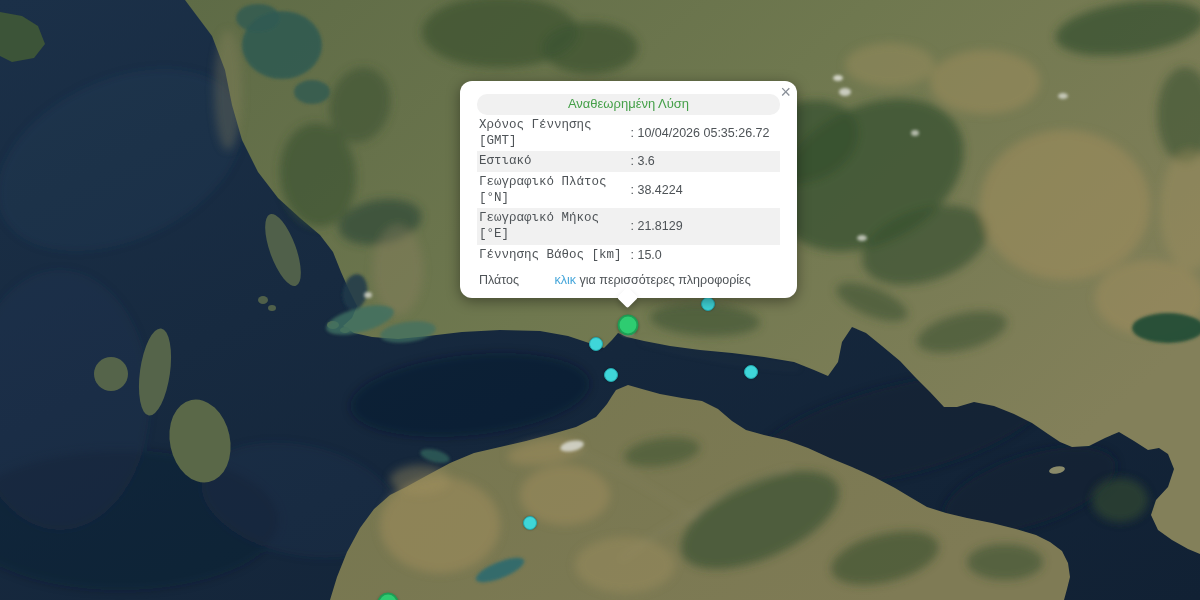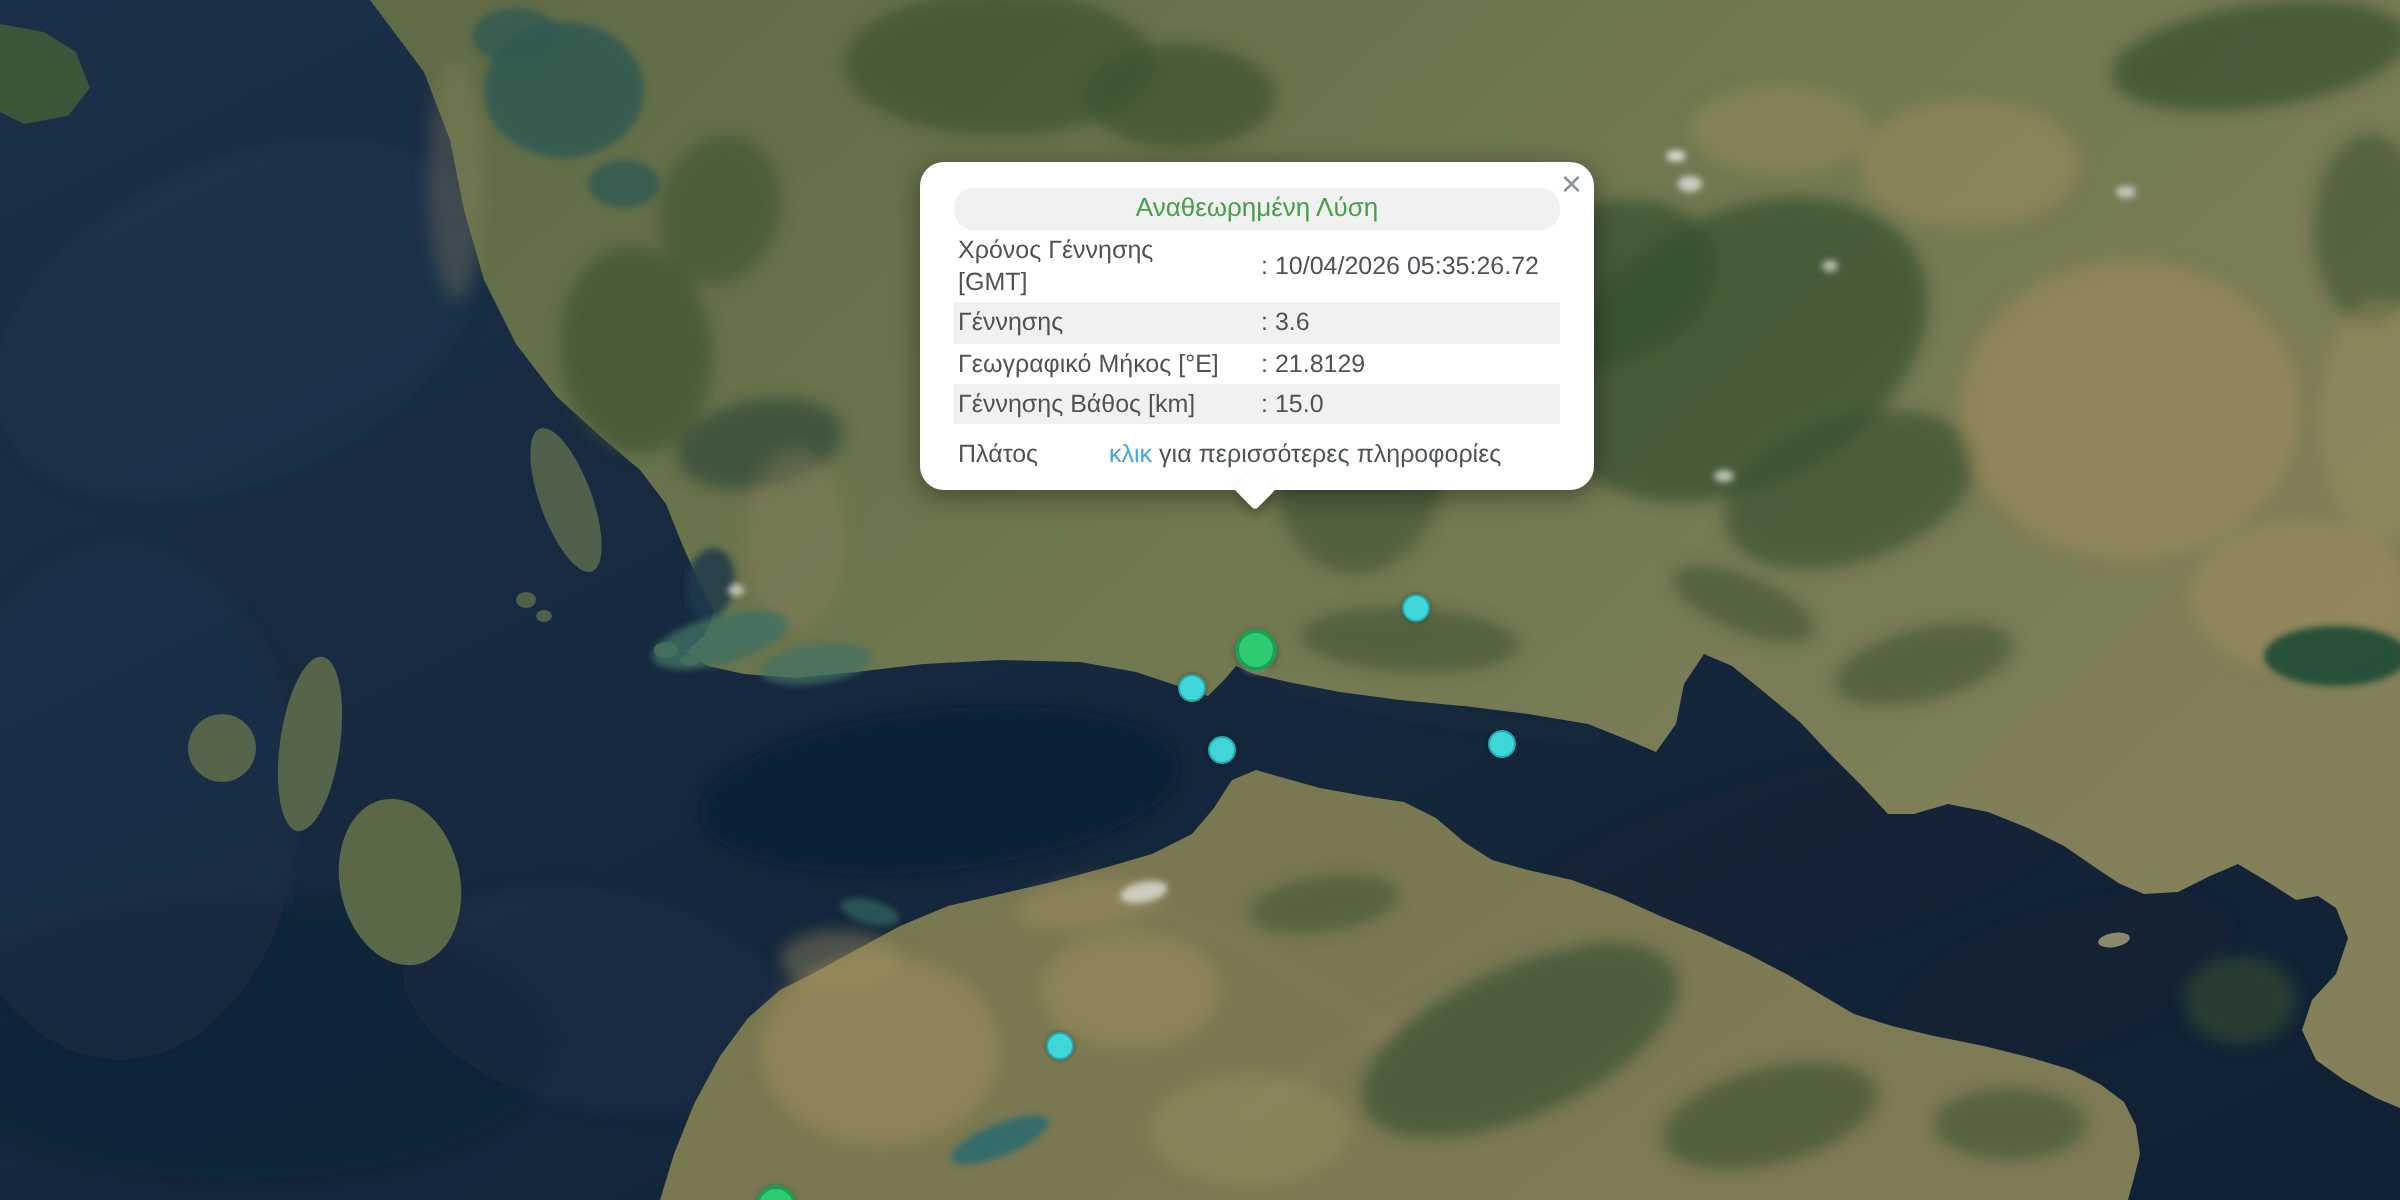--- a/index.html
+++ b/index.html
@@ -25,7 +25,7 @@
   .popup tr:nth-child(odd){background:#f1f1f1;}
   .popup th{font-weight:normal;color:var(--accent-green,#45a049);font-size:13px;text-align:center;padding:2px 0;border-radius:10px;}
   .popup td{padding:2px 4px 2px 2px;vertical-align:middle;white-space:pre-line;}
-  .popup td.lbl{width:142px;}
+  .popup td.lbl{width:142px;font-family:Liberation Mono, monospace;}
   .popup td.val{width:auto;}
   .popup-footer{margin-top:6px;padding:1px 2px 3px 2px;}
   .popup-footer .link{color:var(--link-blue,#45a6da);cursor:pointer;padding-left:32px;}

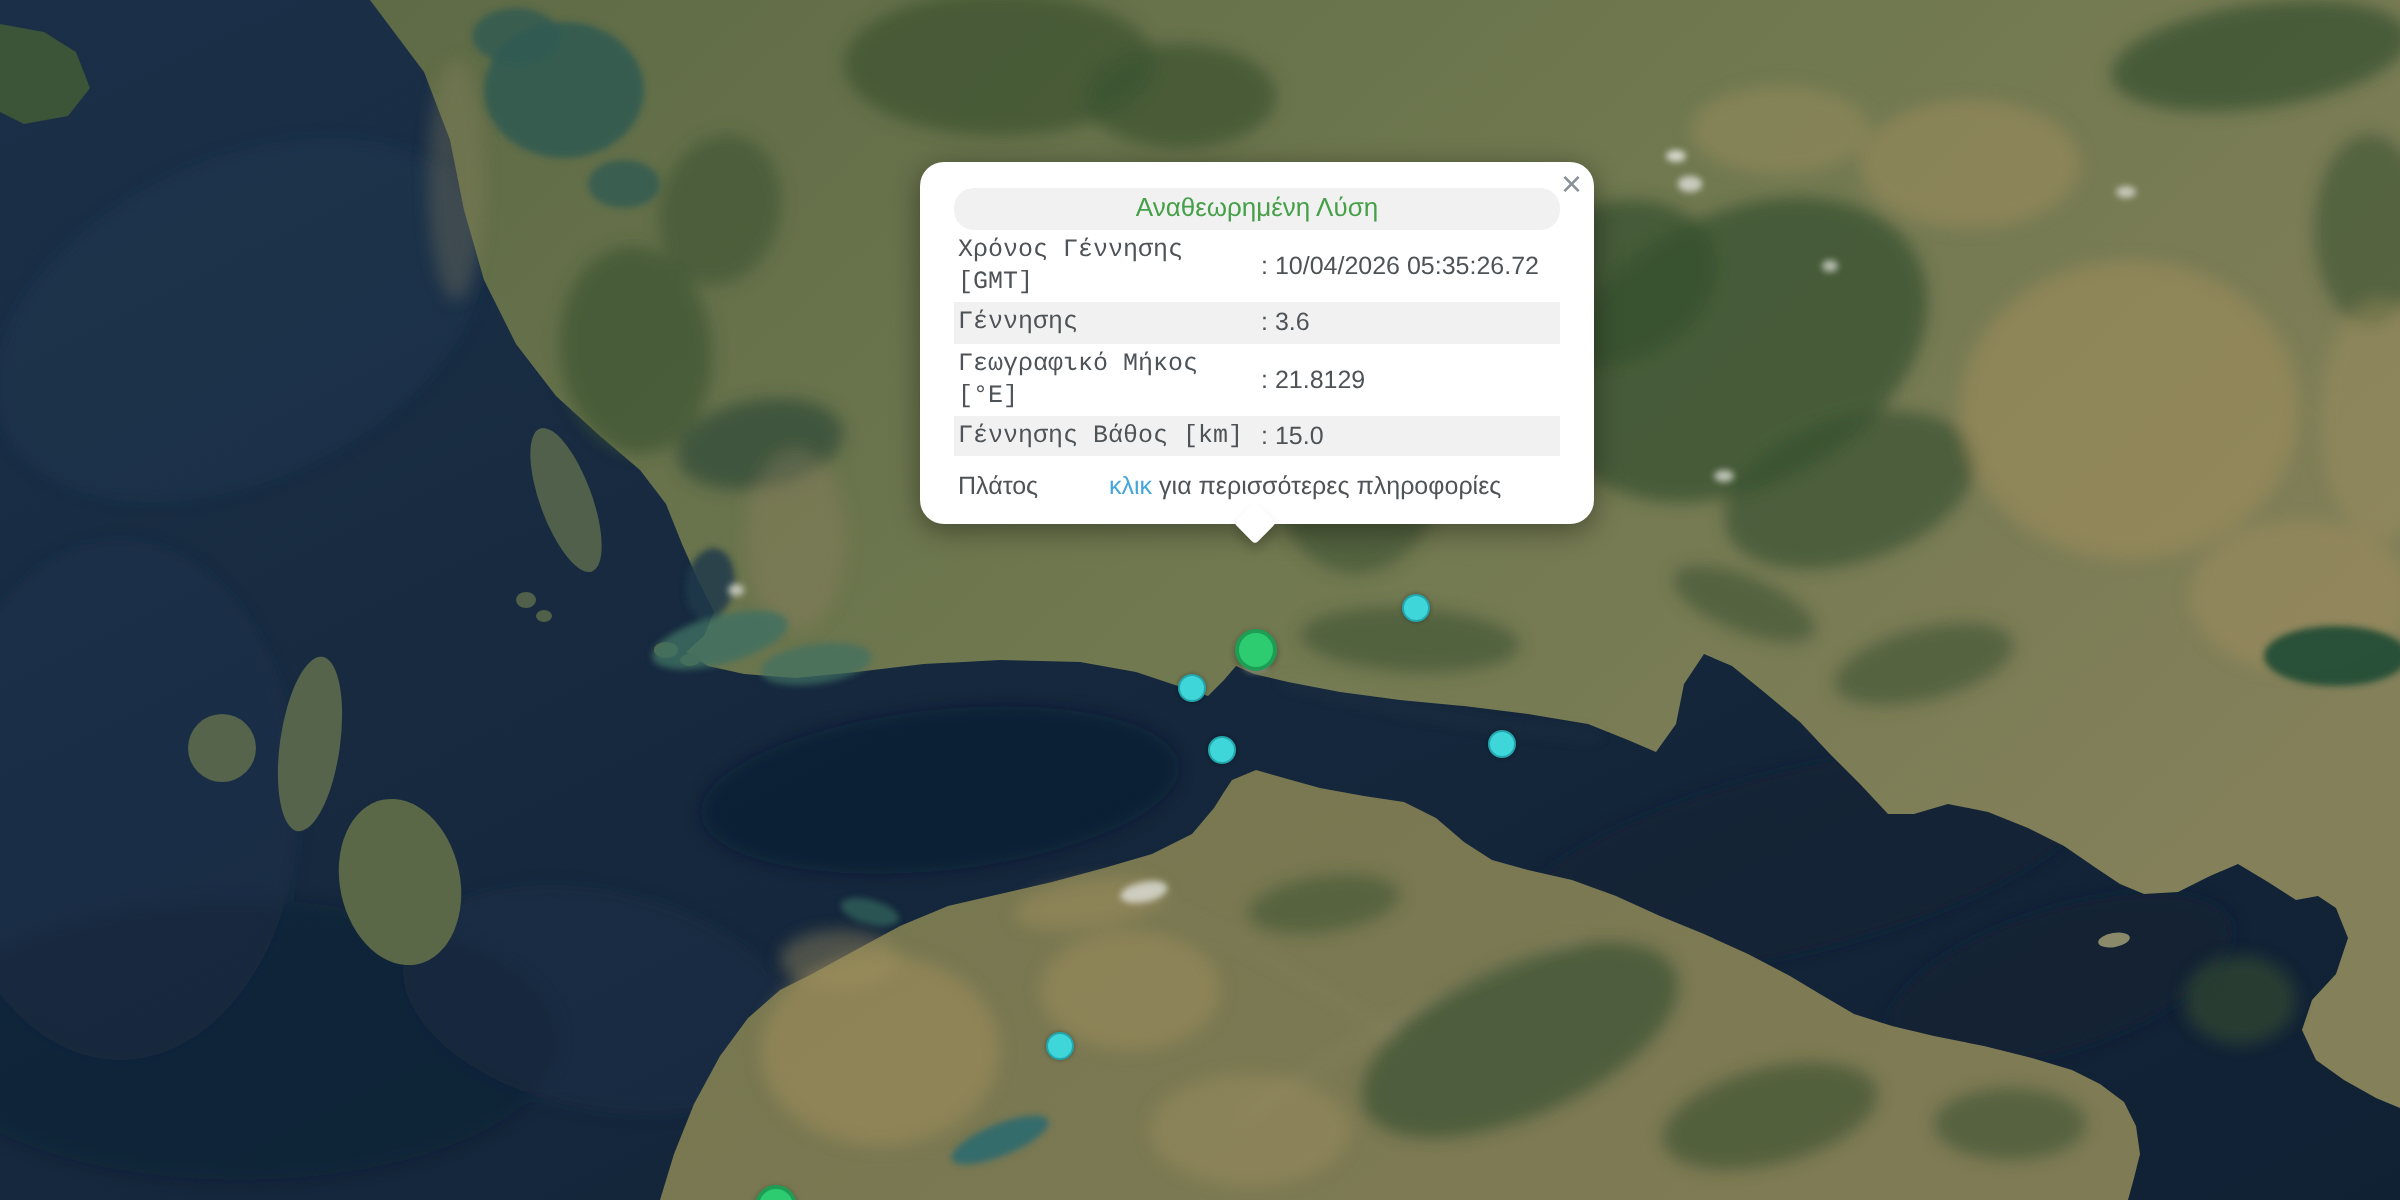--- a/index.html
+++ b/index.html
@@ -184,7 +184,7 @@
         <td class="val">: 10/04/2026 05:35:26.72</td>
       </tr>
       <tr>
-        <td class="lbl">Γέννησης</td>
+        <td class="lbl">Εστιακό</td>
         <td class="val">: 3.6</td>
       </tr>
       <tr>

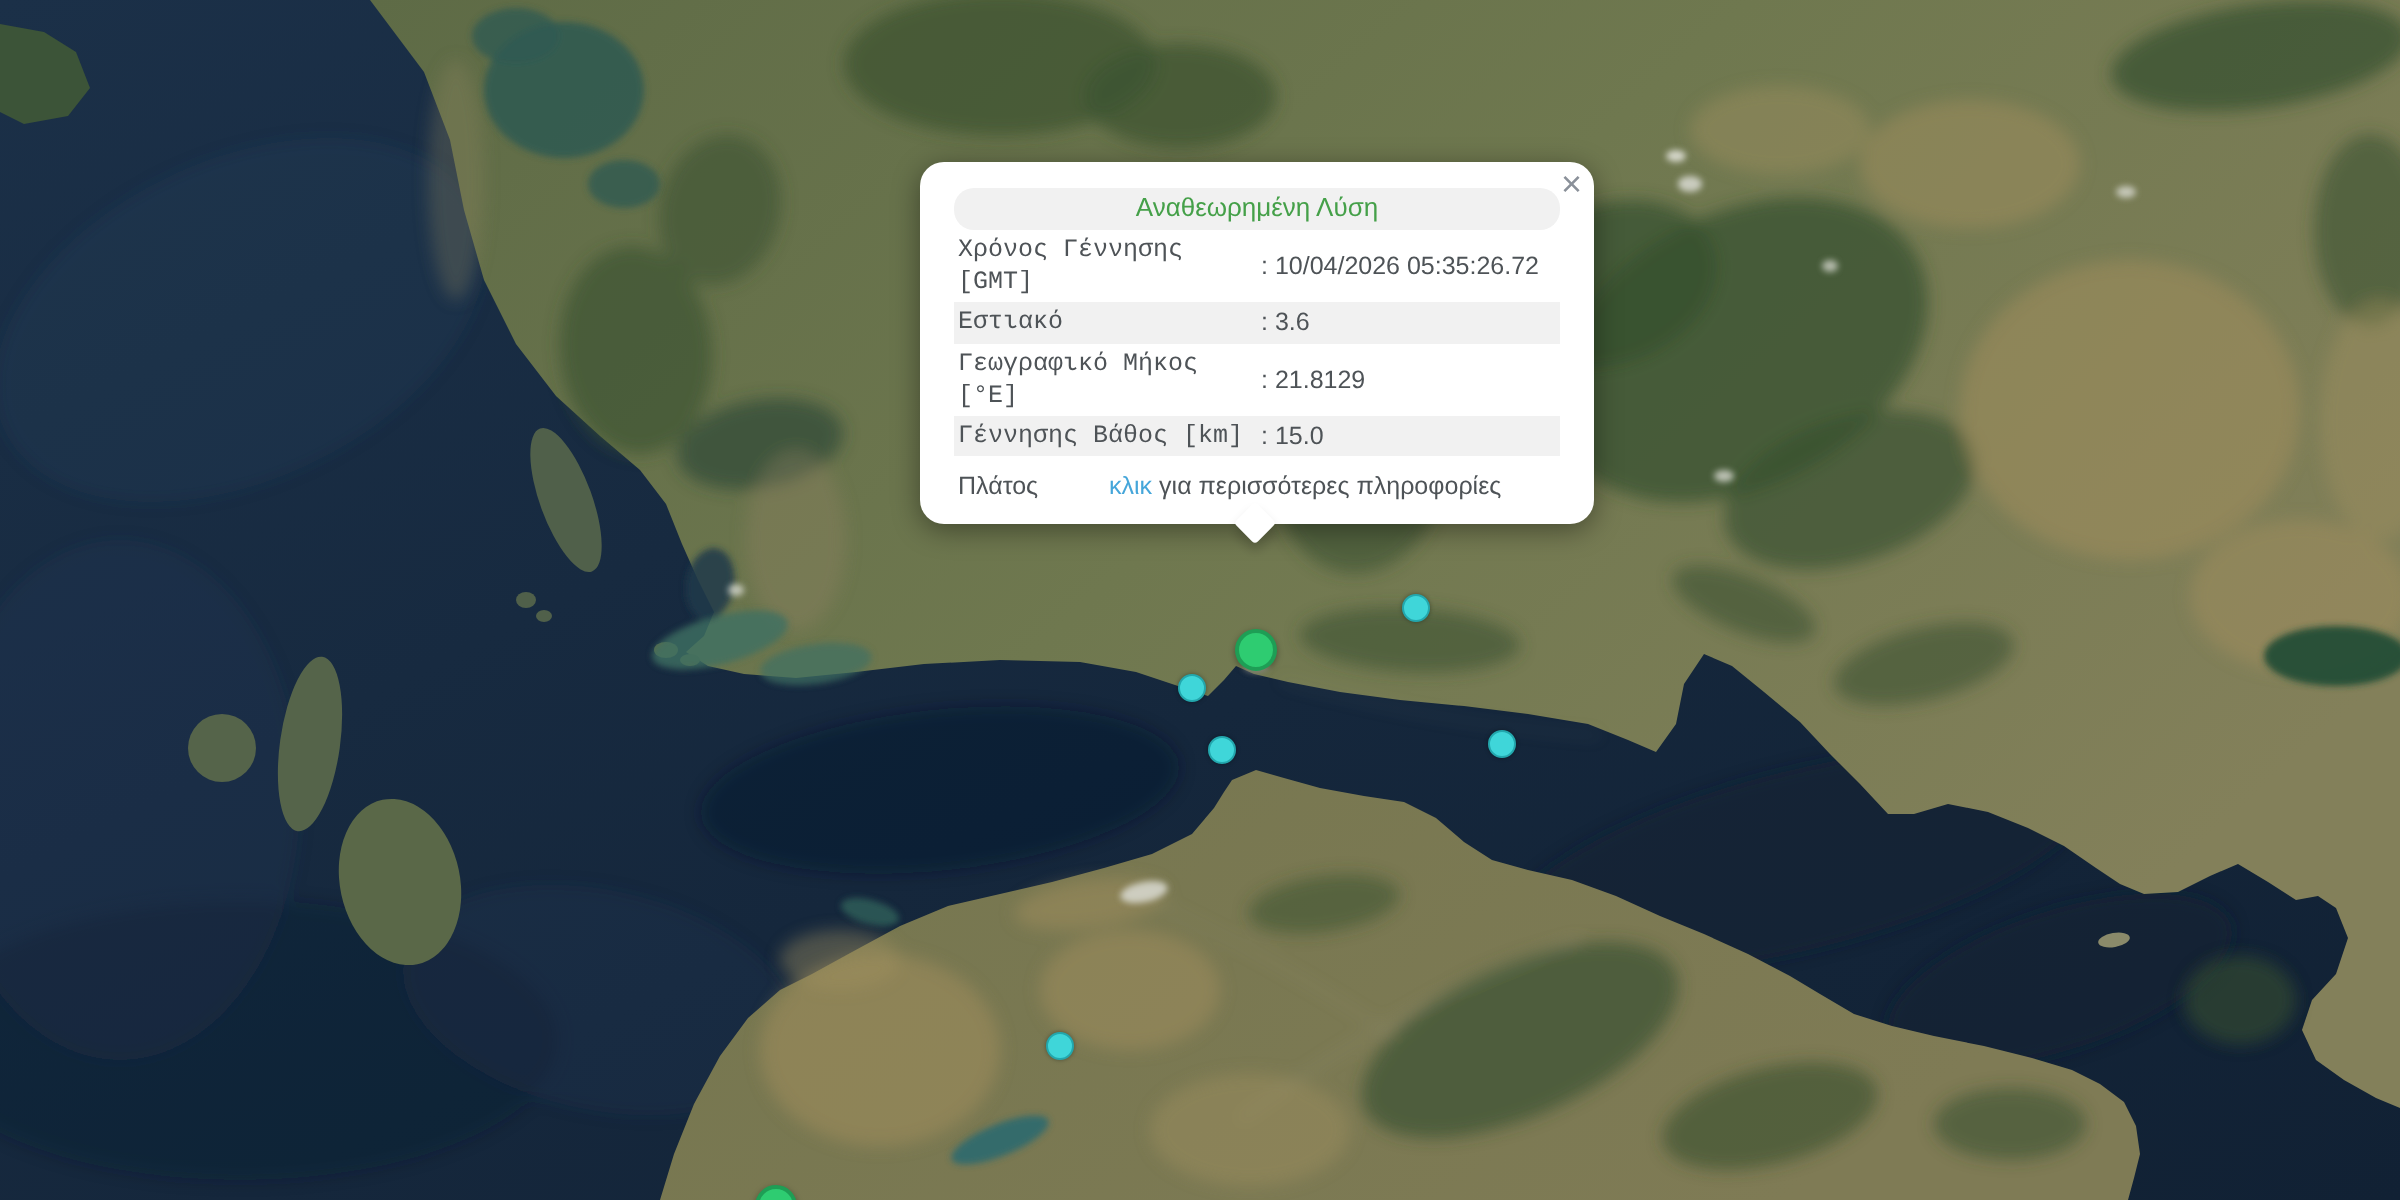--- a/index.html
+++ b/index.html
@@ -188,6 +188,11 @@
         <td class="val">: 3.6</td>
       </tr>
       <tr>
+        <td class="lbl">Γεωγραφικό Πλάτος
+[°N]</td>
+        <td class="val">: 38.4224</td>
+      </tr>
+      <tr>
         <td class="lbl">Γεωγραφικό Μήκος [°E]</td>
         <td class="val">: 21.8129</td>
       </tr>

